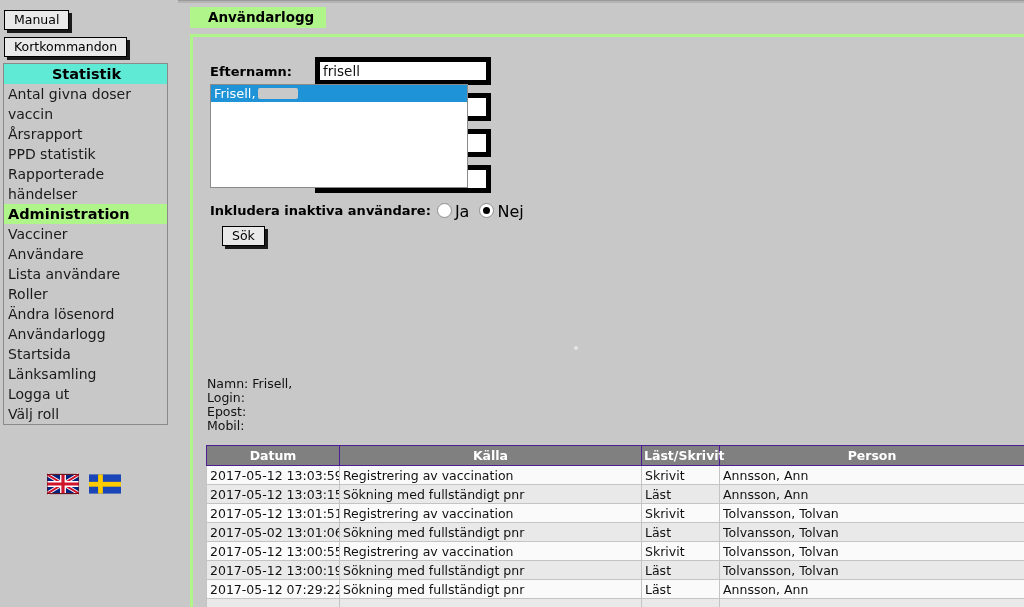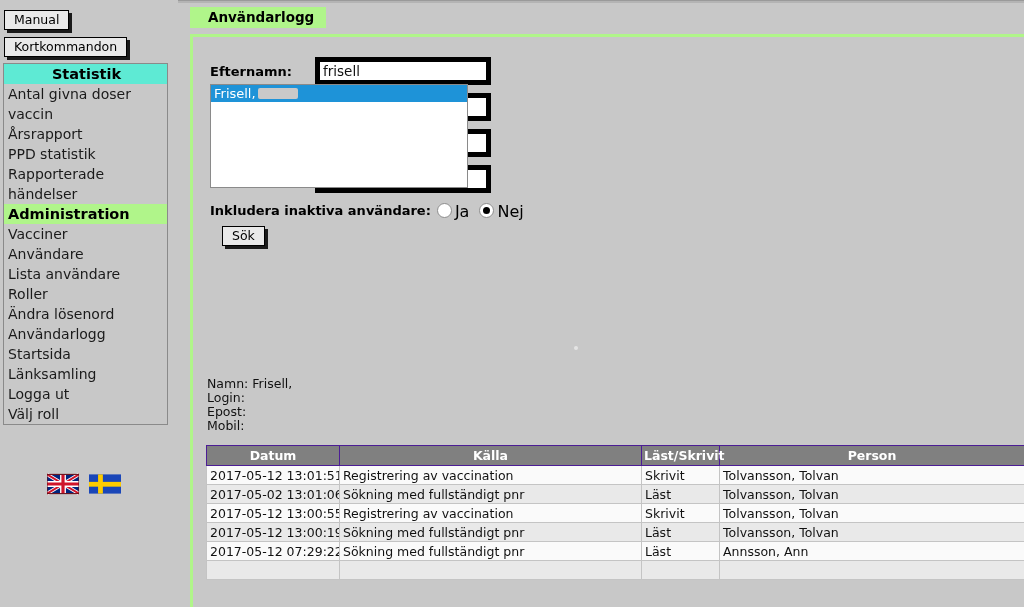--- a/index.html
+++ b/index.html
@@ -435,6 +435,12 @@
           </thead>
           <tbody>
             <tr>
+              <td>2017-05-12 13:03:59</td>
+              <td>Registrering av vaccination</td>
+              <td>Skrivit</td>
+              <td>Annsson, Ann</td>
+            </tr>
+            <tr>
               <td>2017-05-12 13:01:51</td>
               <td>Registrering av vaccination</td>
               <td>Skrivit</td>

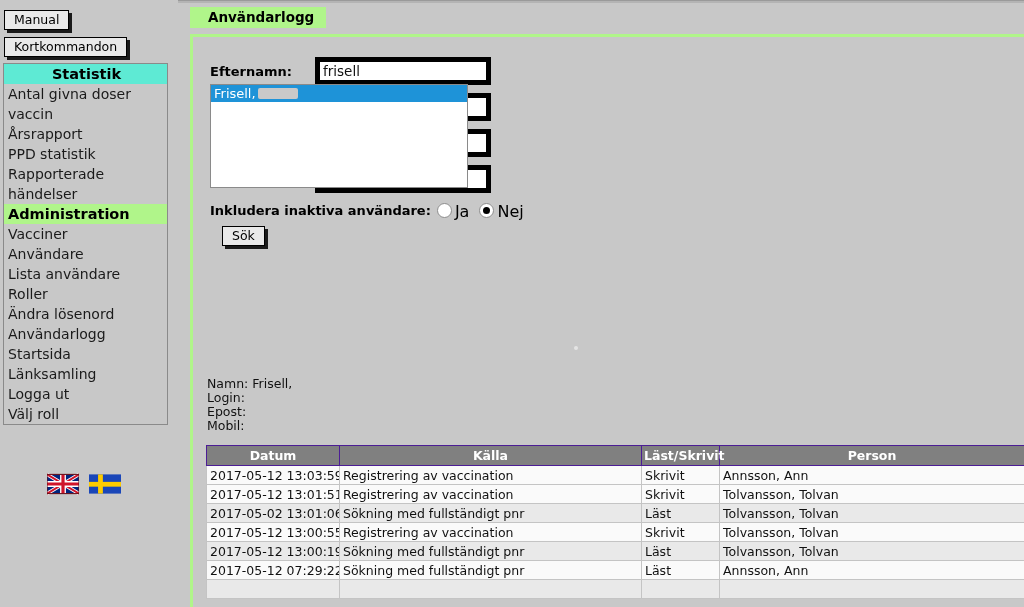--- a/index.html
+++ b/index.html
@@ -440,6 +440,12 @@
               <td>Skrivit</td>
               <td>Annsson, Ann</td>
             </tr>
+            <tr class="alt">
+              <td>2017-05-12 13:03:15</td>
+              <td>Sökning med fullständigt pnr</td>
+              <td>Läst</td>
+              <td>Annsson, Ann</td>
+            </tr>
             <tr>
               <td>2017-05-12 13:01:51</td>
               <td>Registrering av vaccination</td>

